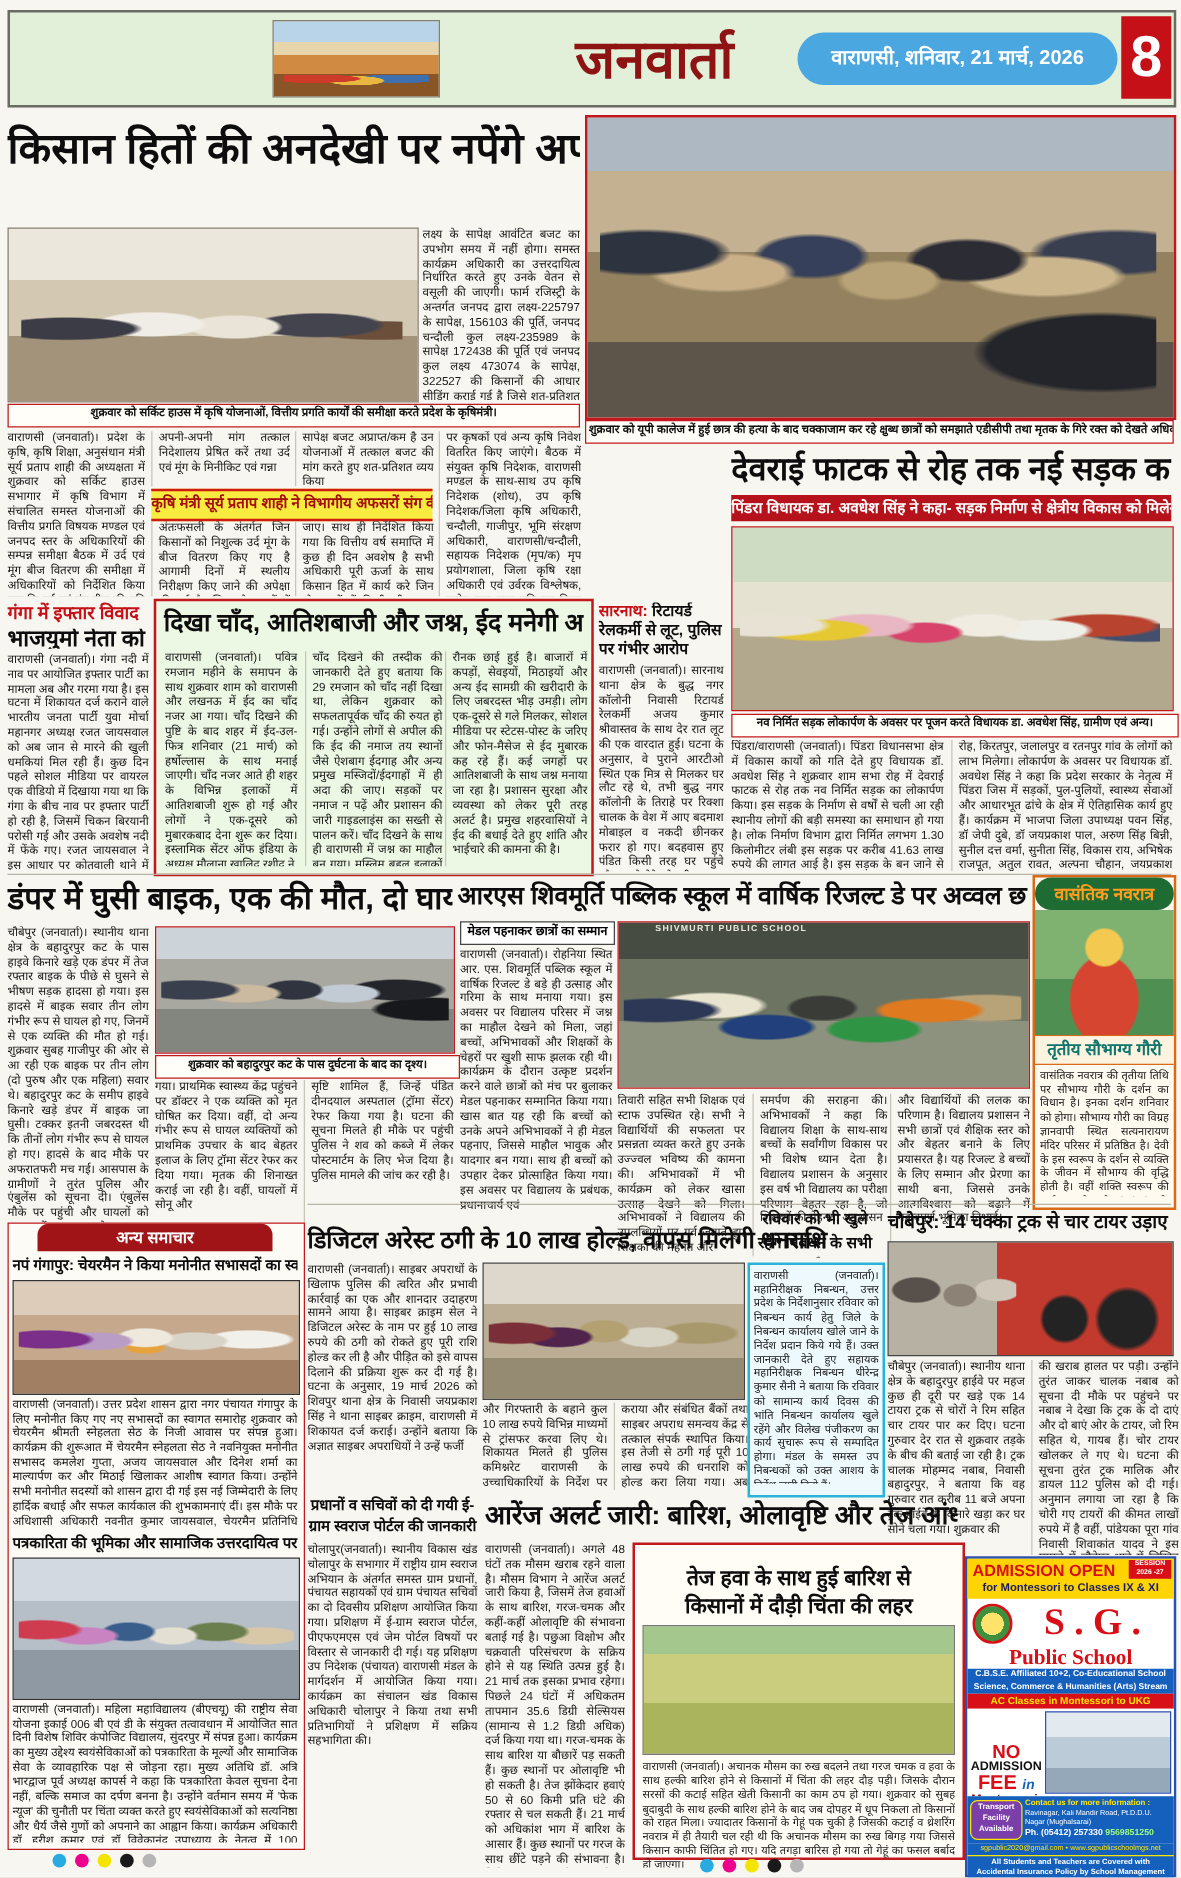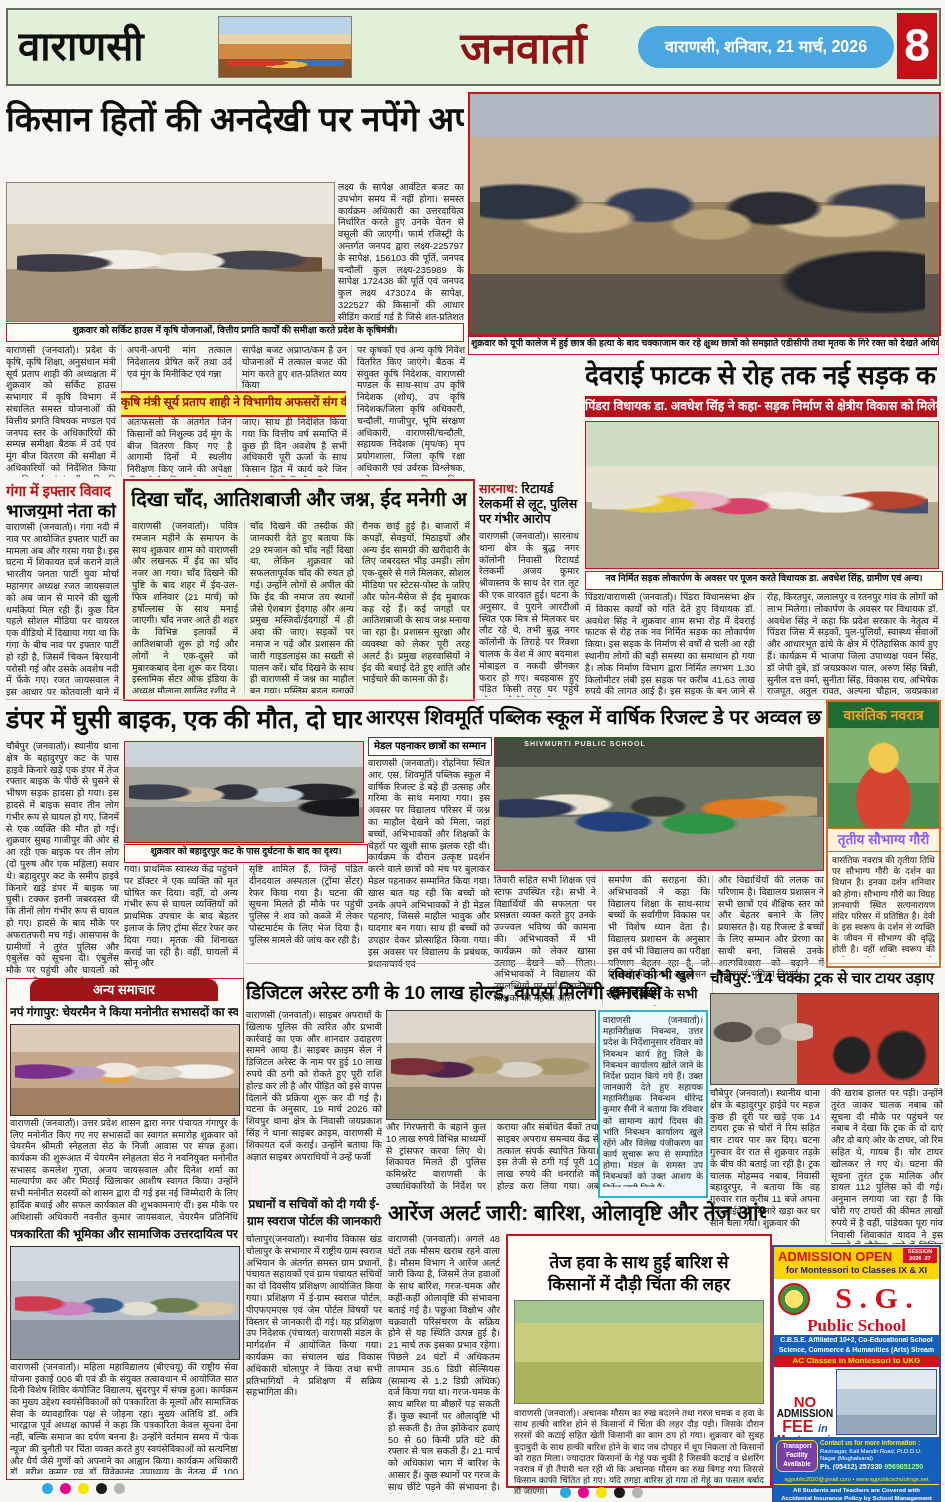--- a/index.html
+++ b/index.html
@@ -25,7 +25,6 @@
 <div class="page">
 
   <div class="abs" style="left:6px;top:8px;width:931px;height:74px;background:#e2efd9;border:2px solid #6b6b66;">
-    <div class="abs" style="left:10px;top:8px;width:195px;height:56px;font-size:40px;font-weight:bold;color:#101010;line-height:56px;white-space:nowrap;overflow:hidden;">वाराणसी</div>
     <div class="abs ph" style="left:210px;top:6px;width:132px;height:60px;background:
            linear-gradient(180deg,#b9d4e8 0 28%,#e7d6ac 28% 45%,#d08a41 45% 70%,#8a5526 70% 100%);">
       <div class="abs" style="left:8px;top:38px;width:116px;height:16px;background:

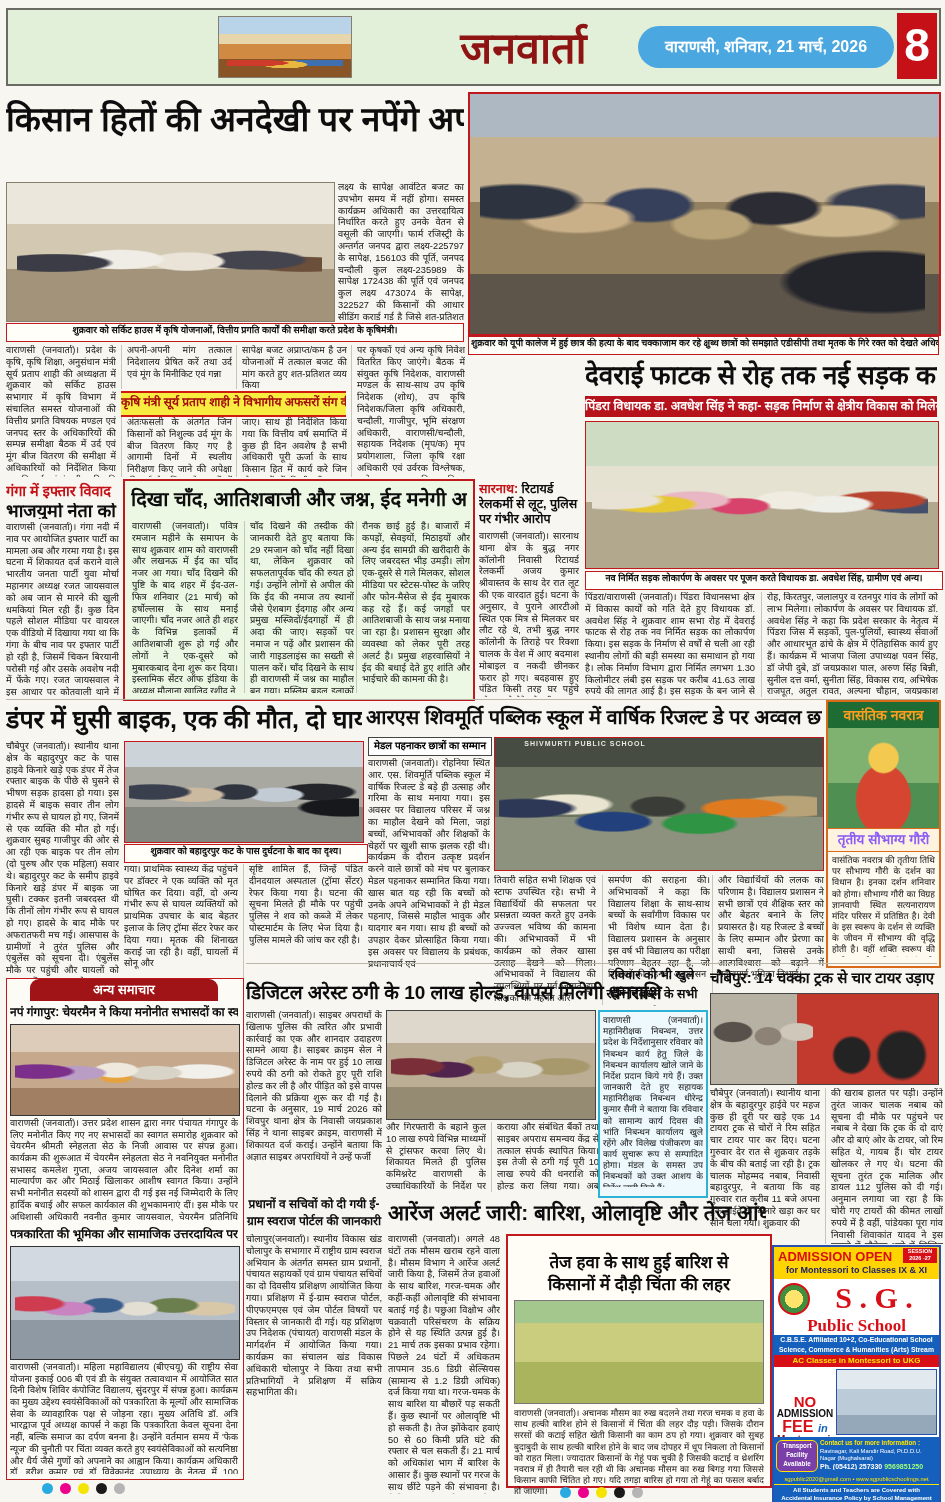--- a/index.html
+++ b/index.html
@@ -145,7 +145,7 @@
   <div class="abs b vr" style="left:712px;top:875px;width:106px;height:130px;">और विद्यार्थियों की ललक का परिणाम है। विद्यालय प्रशासन ने सभी छात्रों एवं शैक्षिक स्तर को और बेहतर बनाने के लिए प्रयासरत है। यह रिजल्ट डे बच्चों के लिए सम्मान और प्रेरणा का साथी बना, जिससे उनके आत्मविश्वास को बढ़ाने में महत्वपूर्ण भूमिका निभाई।</div>
 
   <div class="abs" style="left:826px;top:700px;width:111px;height:264px;border:2px solid #d86a1a;background:#fffaf0;">
-    <div style="height:26px;background:#1e6b34;color:#ff9d1f;font-weight:bold;font-size:14px;text-align:center;line-height:26px;overflow:hidden;white-space:nowrap;">वासंतिक नवरात्र</div>
+    <div style="height:26px;background:#1e6b34;color:#ff9d1f;font-weight:bold;font-size:14px;text-align:center;line-height:26px;overflow:hidden;white-space:nowrap;border-radius:13px;">वासंतिक नवरात्र</div>
     <div class="ph" style="height:100px;border:none;border-bottom:1px solid #d86a1a;background:
            radial-gradient(circle at 50% 30%,#f3c94f 0 16%,transparent 18%),
            radial-gradient(ellipse at 50% 72%,#d5452f 0 34%,transparent 36%),

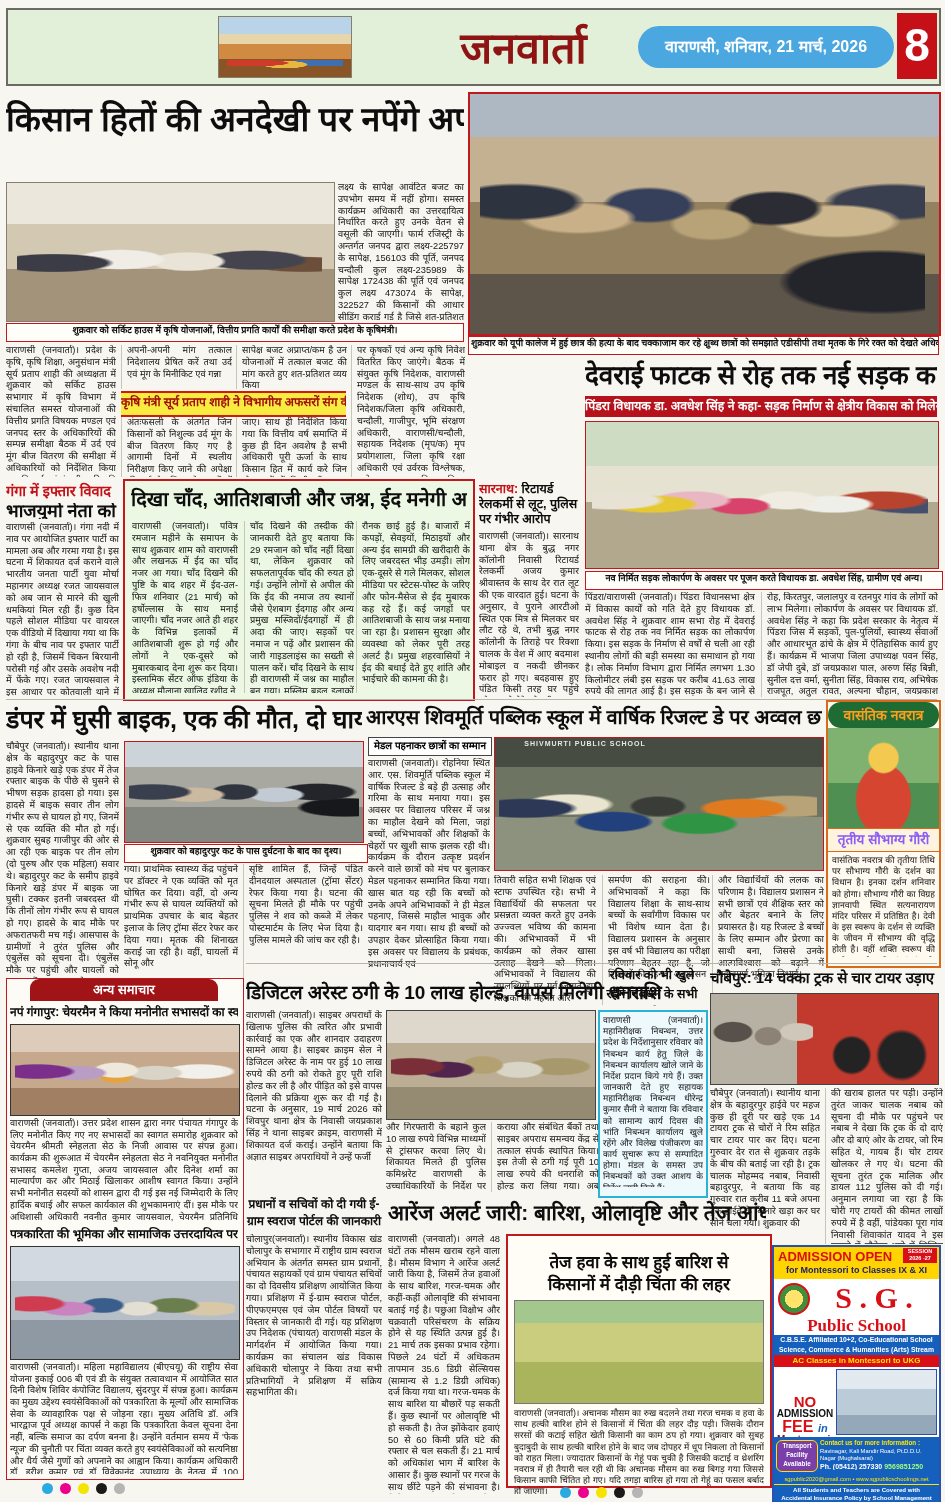--- a/index.html
+++ b/index.html
@@ -150,7 +150,7 @@
            radial-gradient(circle at 50% 30%,#f3c94f 0 16%,transparent 18%),
            radial-gradient(ellipse at 50% 72%,#d5452f 0 34%,transparent 36%),
            linear-gradient(180deg,#7fb271 0 55%,#4f8f52 55% 100%);"></div>
-    <div style="height:22px;background:#fdf3df;color:#8b5cf6;font-weight:bold;font-size:13.5px;text-align:center;line-height:22px;overflow:hidden;white-space:nowrap;border-bottom:1px solid #d86a1a;">तृतीय सौभाग्य गौरी</div>
+    <div style="height:22px;background:#fdf3df;color:#0f766e;font-weight:bold;font-size:13.5px;text-align:center;line-height:22px;overflow:hidden;white-space:nowrap;border-bottom:1px solid #d86a1a;">तृतीय सौभाग्य गौरी</div>
     <div class="b" style="margin:3px 4px;height:102px;font-size:8.8px;">वासंतिक नवरात्र की तृतीया तिथि पर सौभाग्य गौरी के दर्शन का विधान है। इनका दर्शन शनिवार को होगा। सौभाग्य गौरी का विग्रह ज्ञानवापी स्थित सत्यनारायण मंदिर परिसर में प्रतिष्ठित है। देवी के इस स्वरूप के दर्शन से व्यक्ति के जीवन में सौभाग्य की वृद्धि होती है। वहीं शक्ति स्वरूप की अर्चना करने वाले मां चंद्रघंटा के दरबार में शीश नवाएंगे। इनका मंदिर चौक क्षेत्र में स्थित है।</div>
   </div>
 

